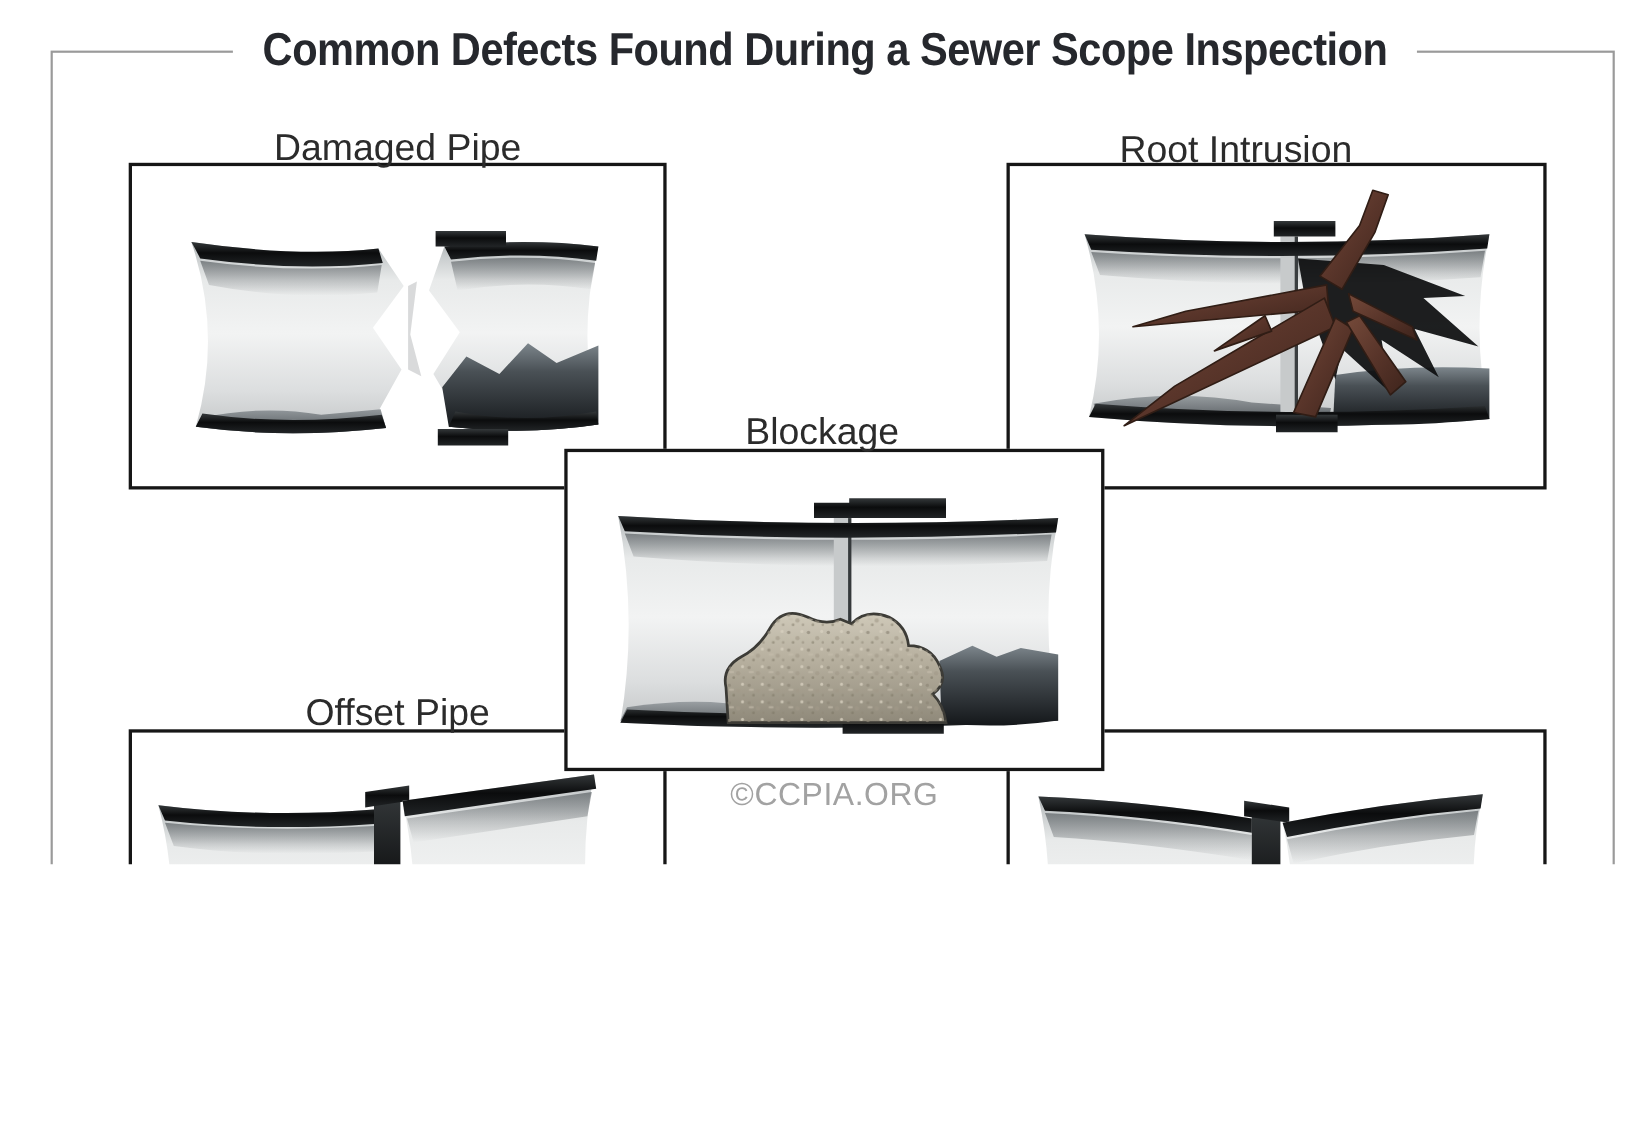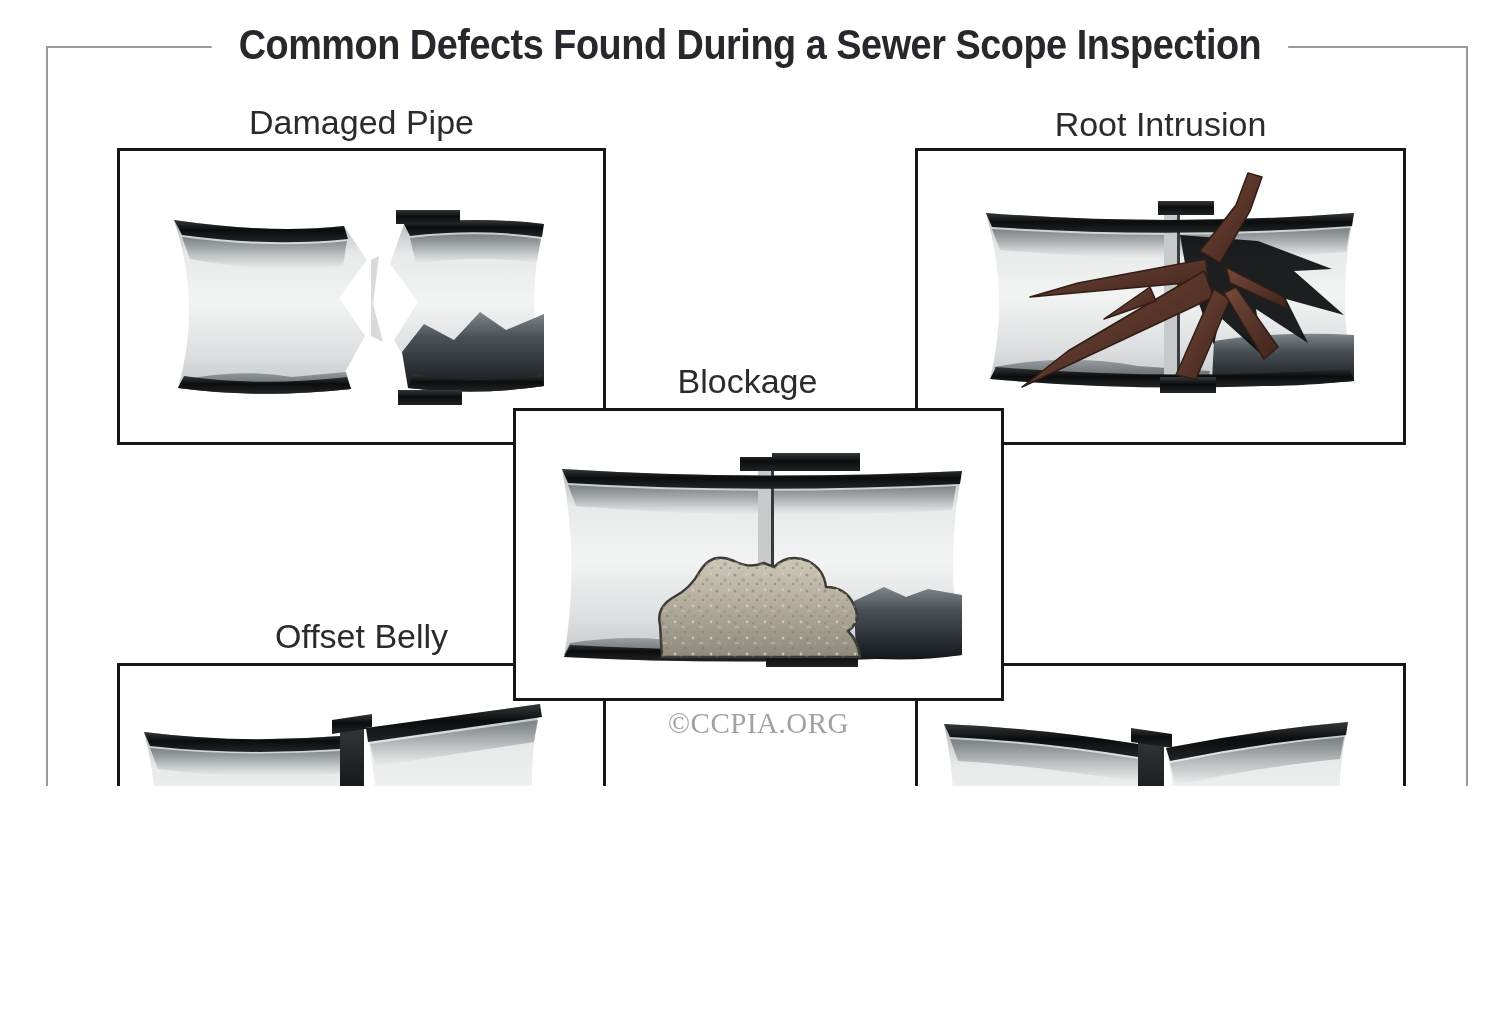--- a/index.html
+++ b/index.html
@@ -29,7 +29,7 @@
   #p-belly  {left:915px;top:663px;width:491px;height:295px;z-index:1;}
   .panel-label{
     position:absolute;text-align:center;font-size:34px;font-weight:400;color:#2b2b2b;
-    z-index:2;white-space:nowrap;
+    z-index:2;white-space:nowrap;margin-top:12px;
   }
   #l-damaged{left:117px;width:489px;top:103px;}
   #l-root   {left:915px;width:491px;top:105px;}

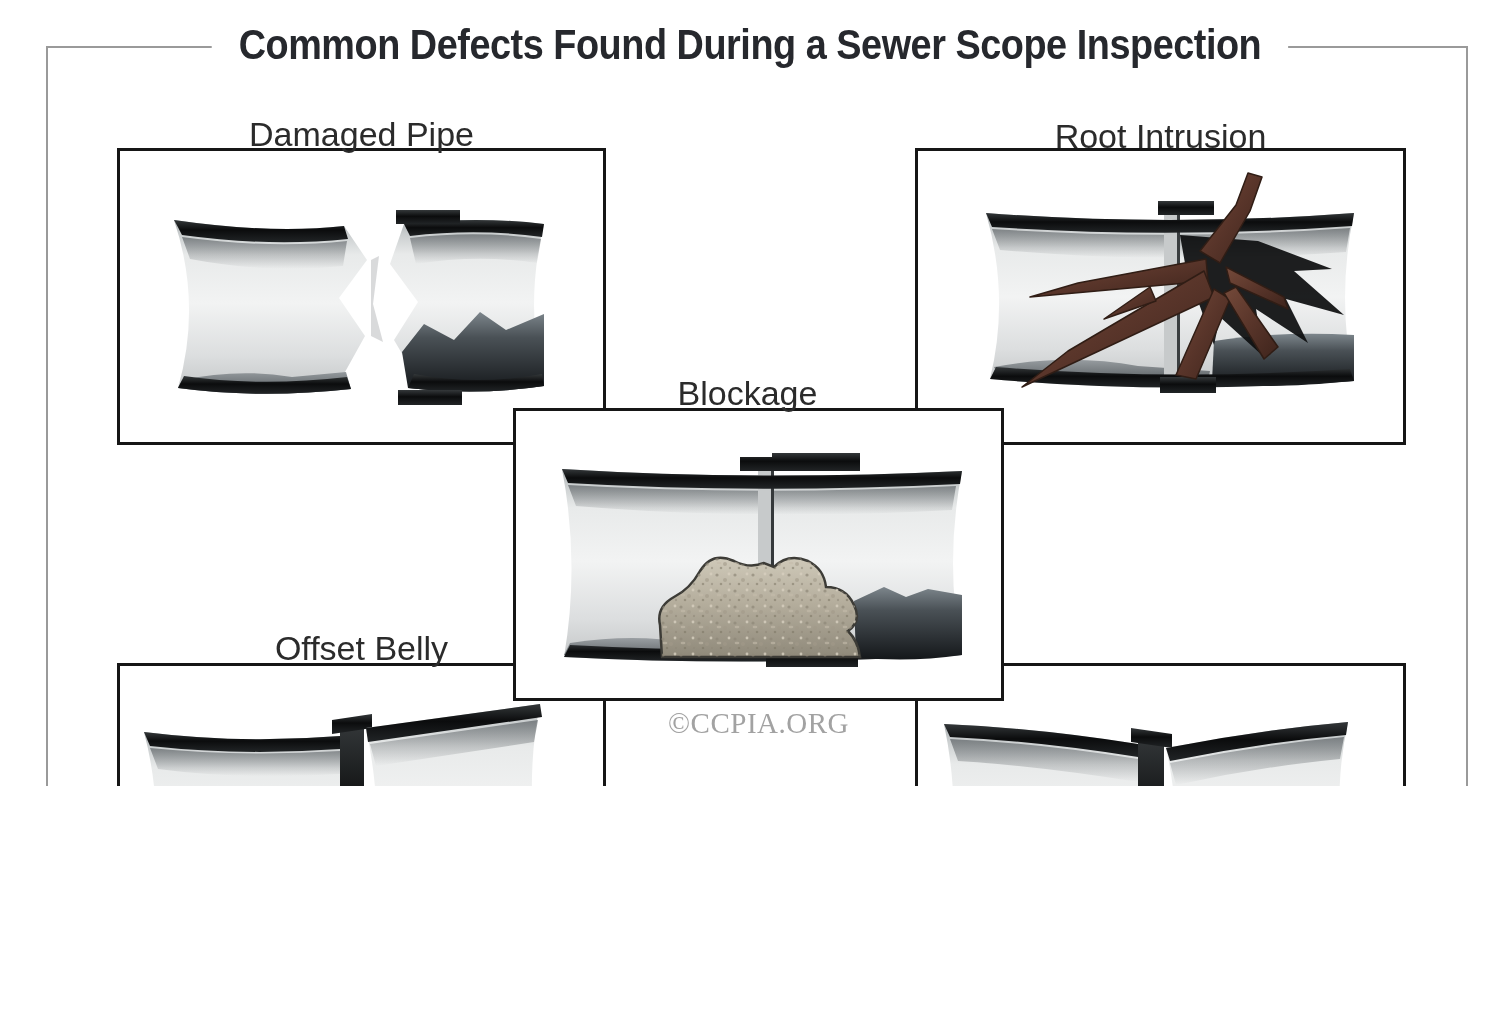--- a/index.html
+++ b/index.html
@@ -32,7 +32,7 @@
     z-index:2;white-space:nowrap;margin-top:12px;
   }
   #l-damaged{left:117px;width:489px;top:103px;}
-  #l-root   {left:915px;width:491px;top:105px;}
+  #l-root   {left:878px;width:491px;top:105px;}
   #l-blockage{left:502px;width:491px;top:362px;z-index:4;}
   #l-offset {left:117px;width:489px;top:617px;}
   #l-belly  {left:915px;width:491px;top:623px;}

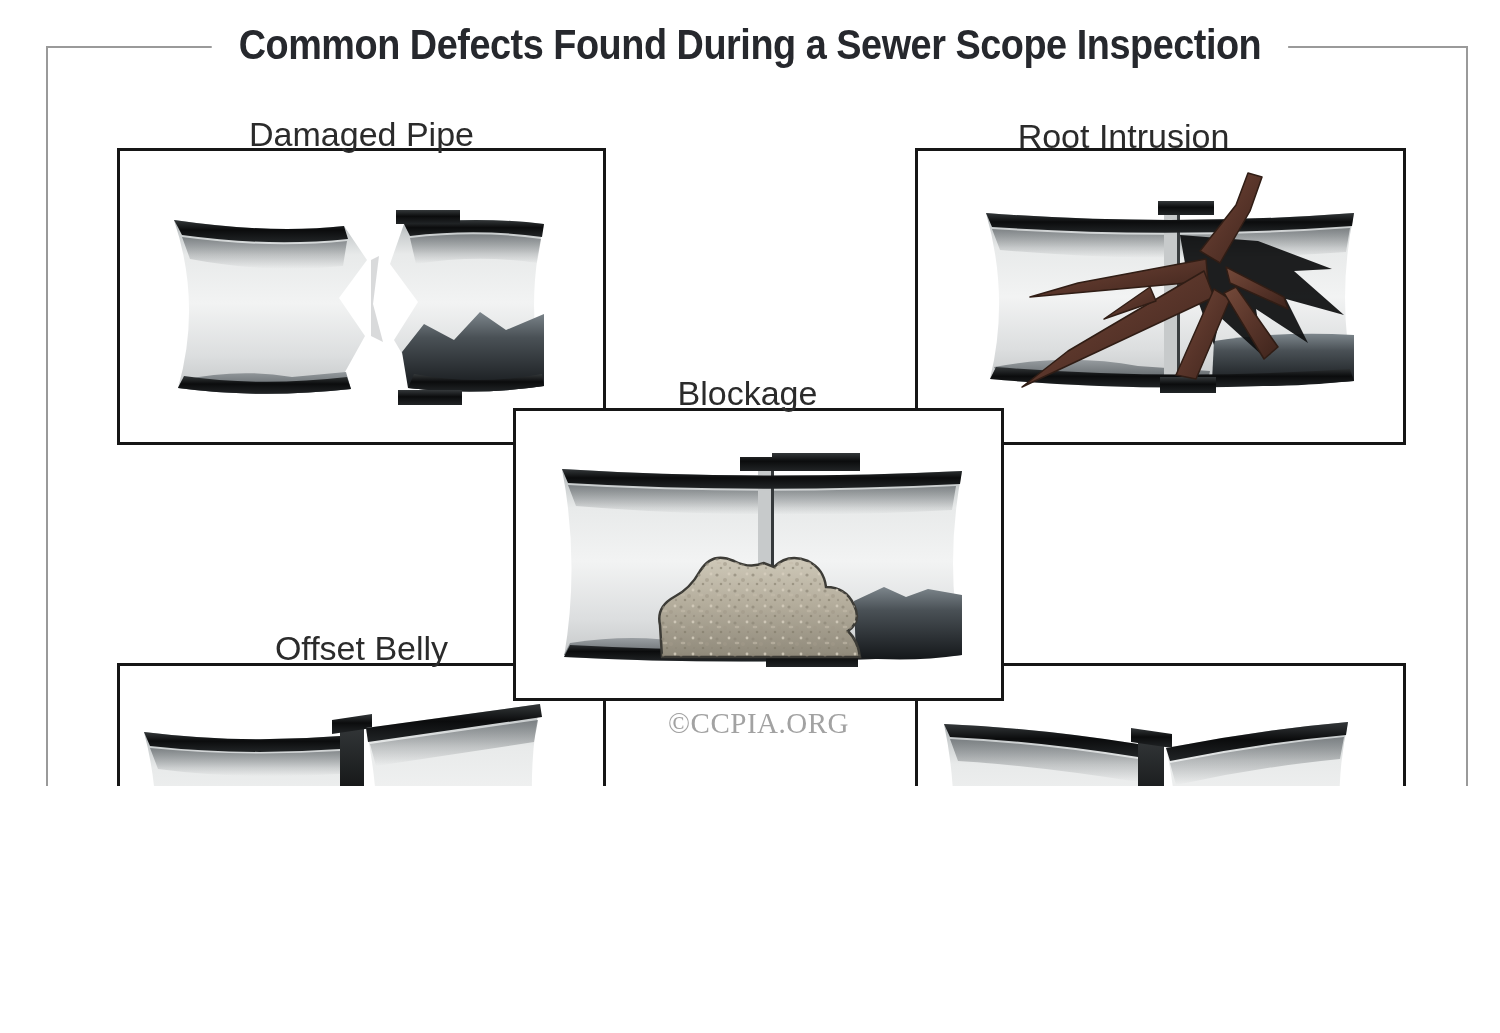--- a/index.html
+++ b/index.html
@@ -101,7 +101,7 @@
   <div class="panel-label" id="l-damaged">Damaged Pipe</div>
   <div class="panel-label" id="l-root">Root Intrusion</div>
   <div class="panel-label" id="l-blockage">Blockage</div>
-  <div class="panel-label" id="l-offset">Offset Belly</div>
+  <div class="panel-label" id="l-offset">Offset Pipe</div>
 
   <div class="panel" id="p-damaged">
     <svg viewBox="0 0 483 291">

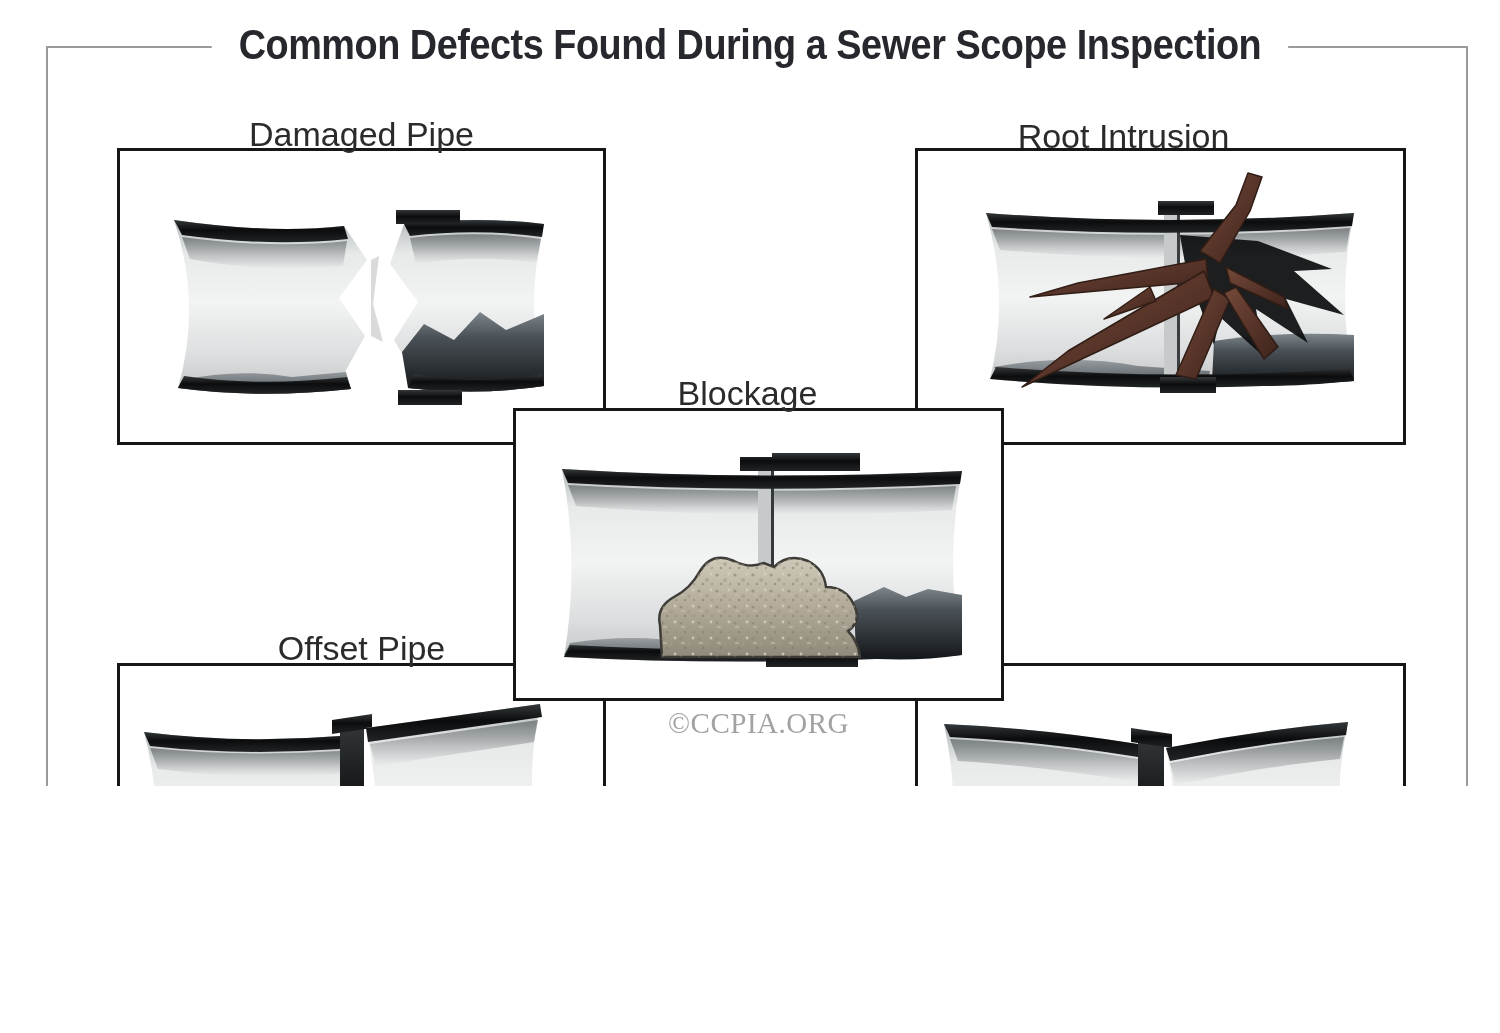--- a/index.html
+++ b/index.html
@@ -38,7 +38,7 @@
   #l-belly  {left:915px;width:491px;top:623px;}
   .watermark{
     position:absolute;left:513px;width:491px;top:707px;text-align:center;
-    font-size:29px;color:#a2a2a2;letter-spacing:0.5px;z-index:4;font-family:Liberation Serif, serif;
+    font-size:29px;color:#a2a2a2;letter-spacing:0.5px;z-index:4;
   }
 </style>
 </head>

